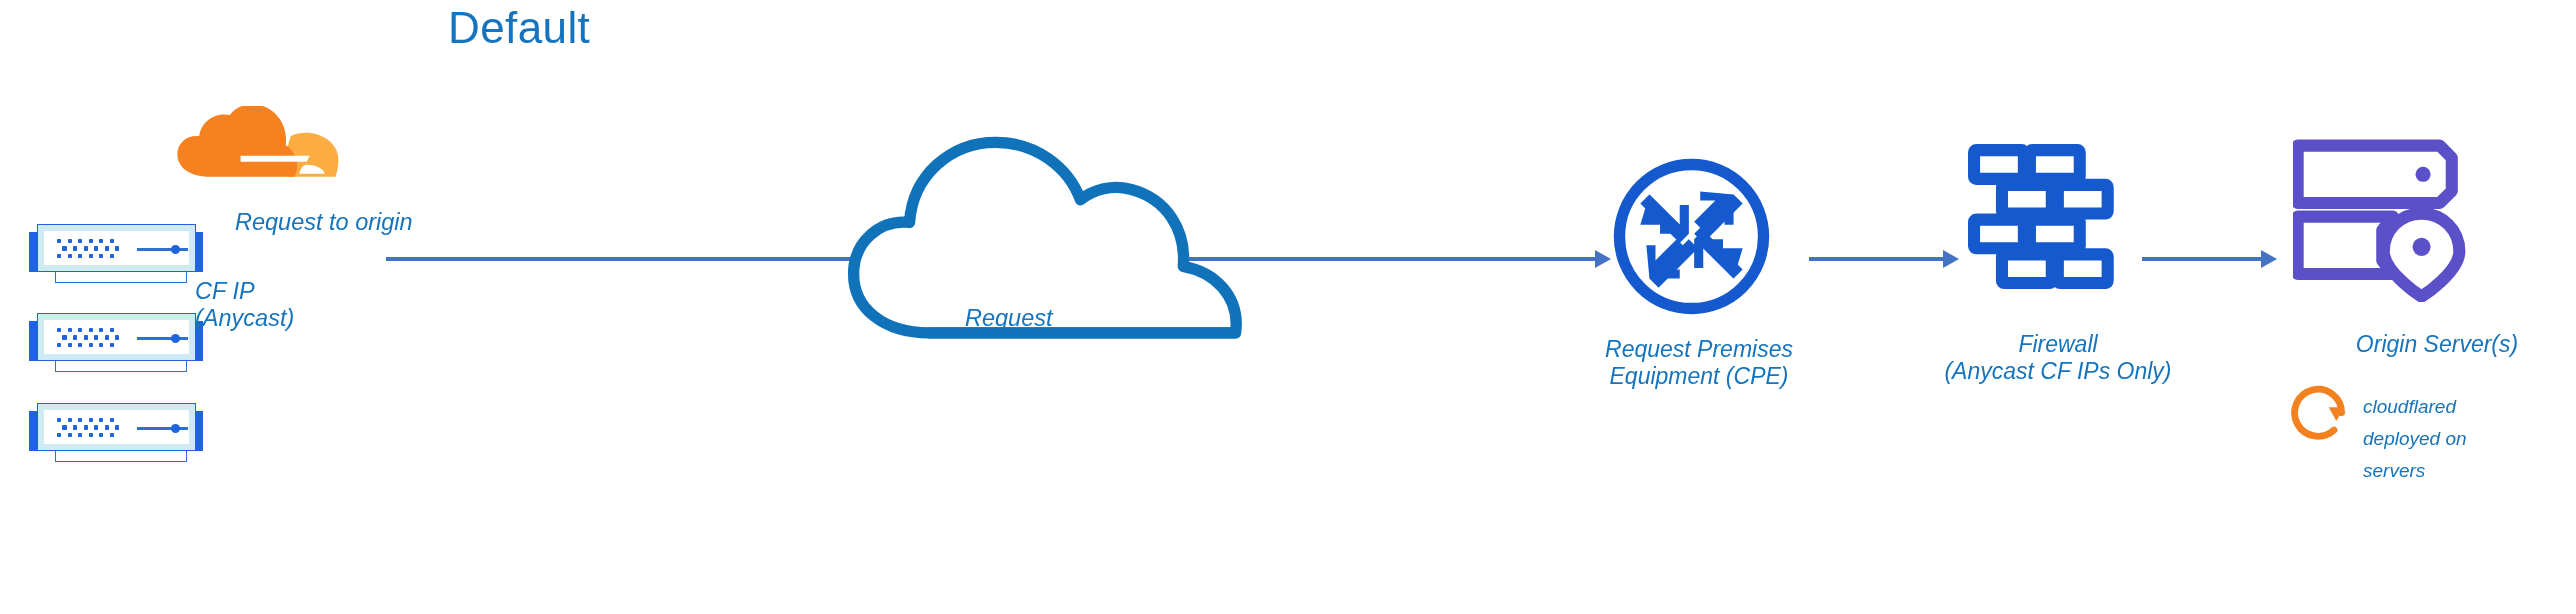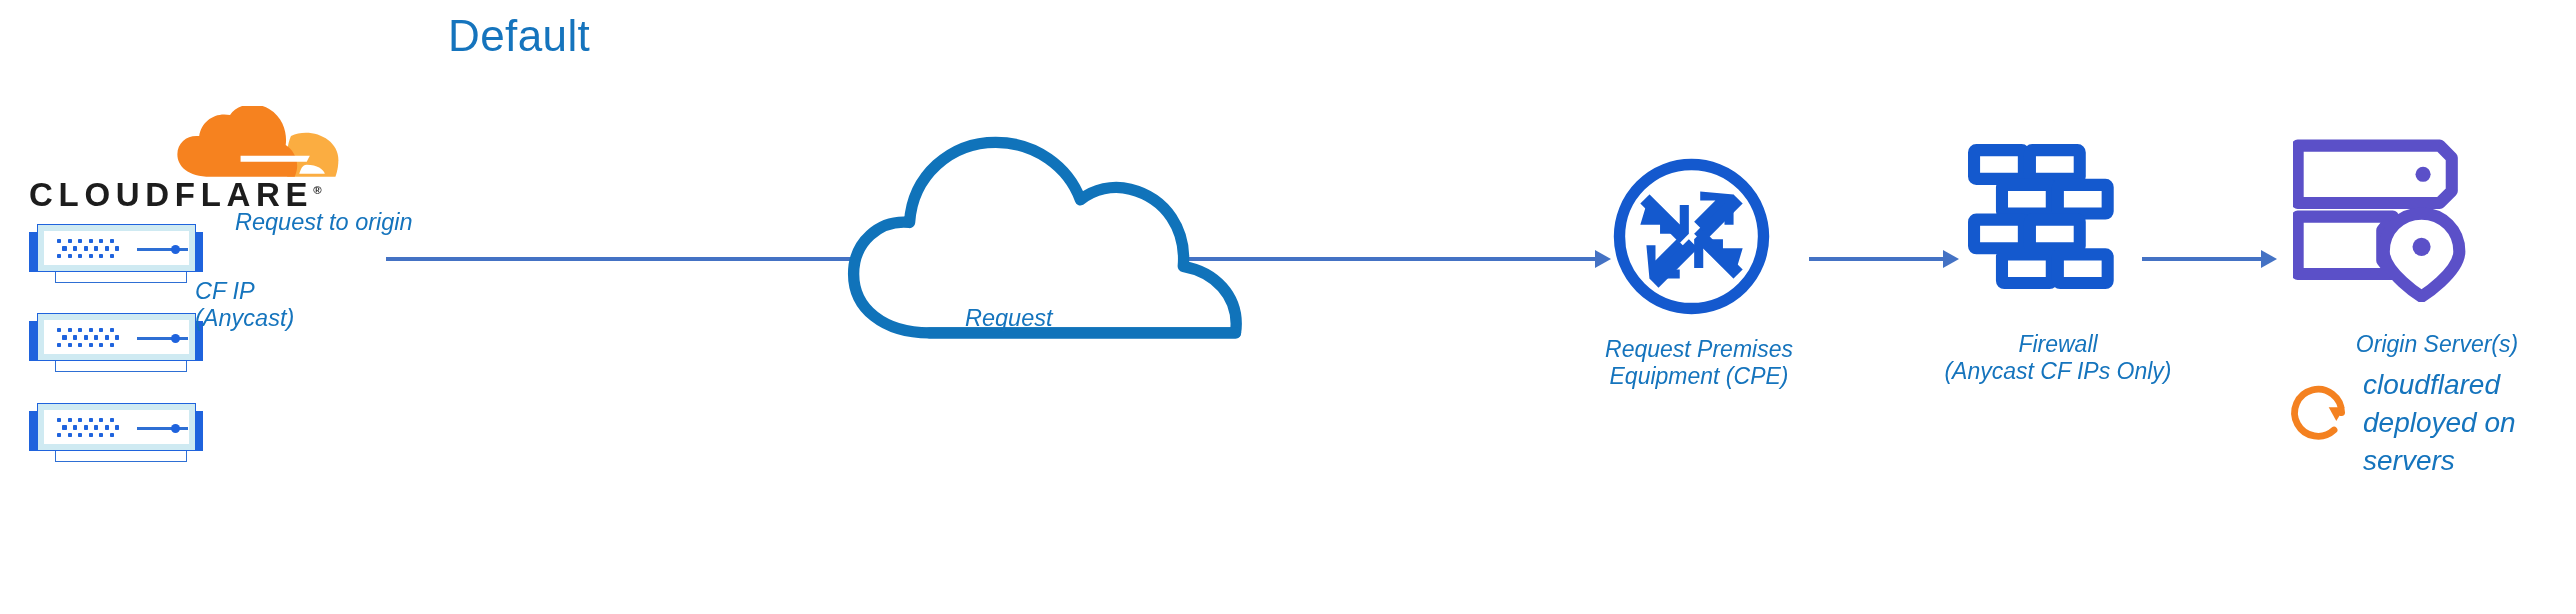--- a/index.html
+++ b/index.html
@@ -22,7 +22,7 @@
   
   #title {
     left: 448px;
-    top: 11px;
+    top: 3px;
     font-size: 44px;
     color: #1574BD;
     letter-spacing: 0.4px;

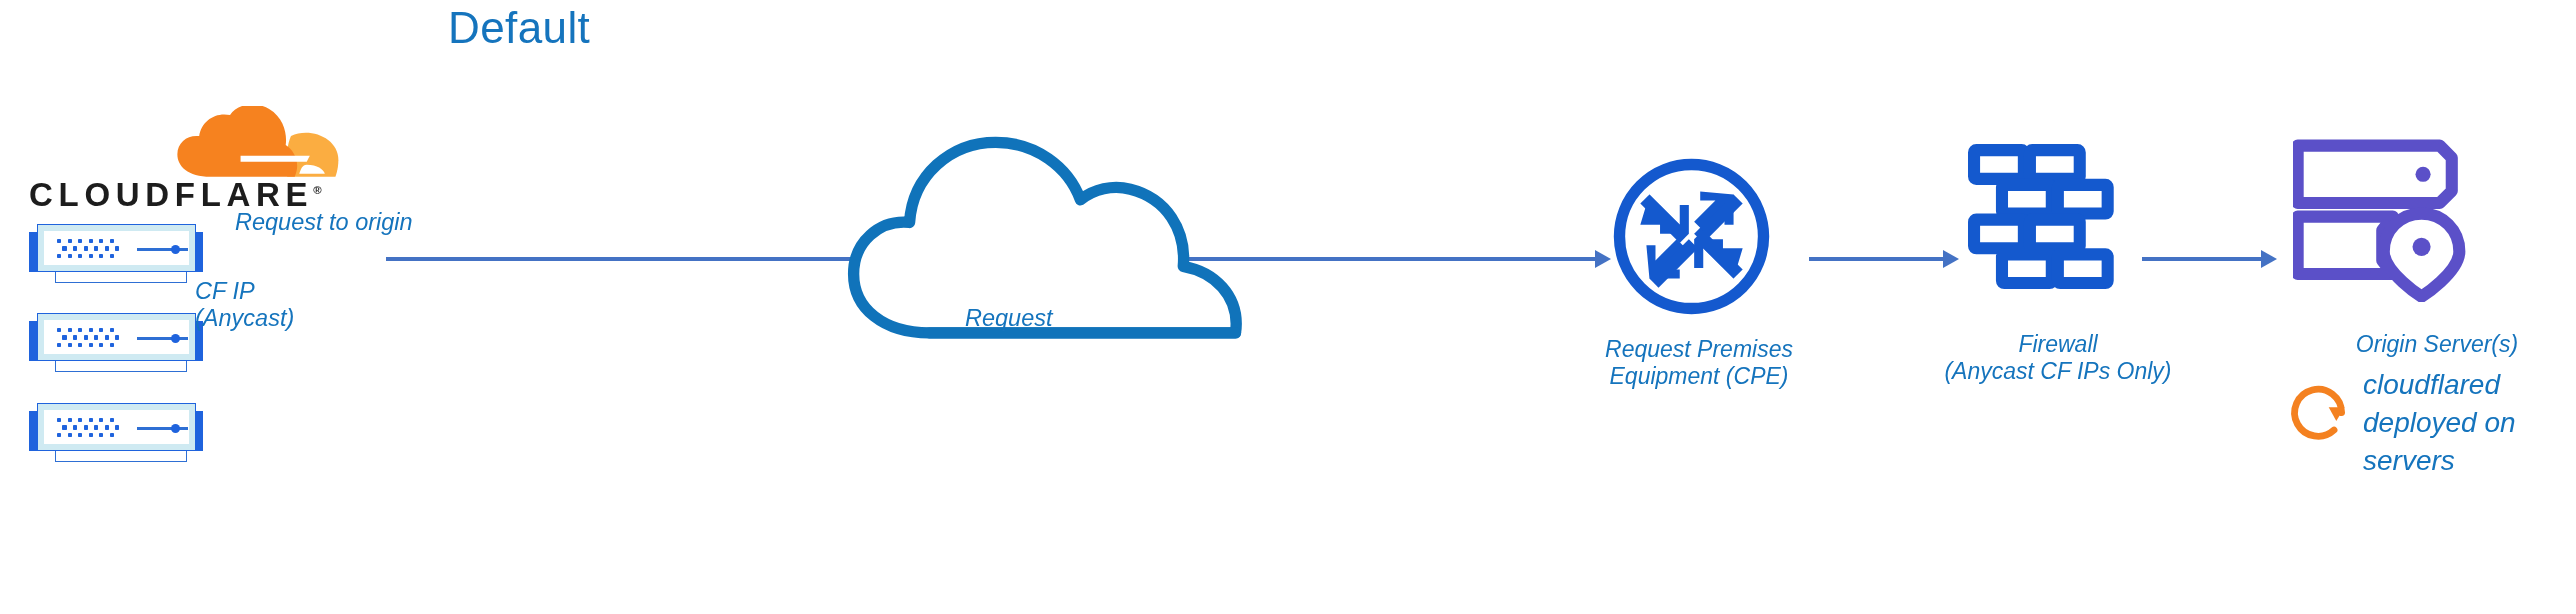--- a/index.html
+++ b/index.html
@@ -171,7 +171,6 @@
       <path d="M88 66 L180 66 L176 74 L88 74 Z" fill="#ffffff"></path>
       <path d="M176 78 C190 78 198 84 200 90 L166 90 C168 84 170 78 176 78 Z" fill="#ffffff"></path>
     </svg>
-    <div id="cf-wordmark">CLOUDFLARE<span class="reg">®</span></div>
   </div>
 
   <div class="rack abs" style="left:29px; top:224px;">

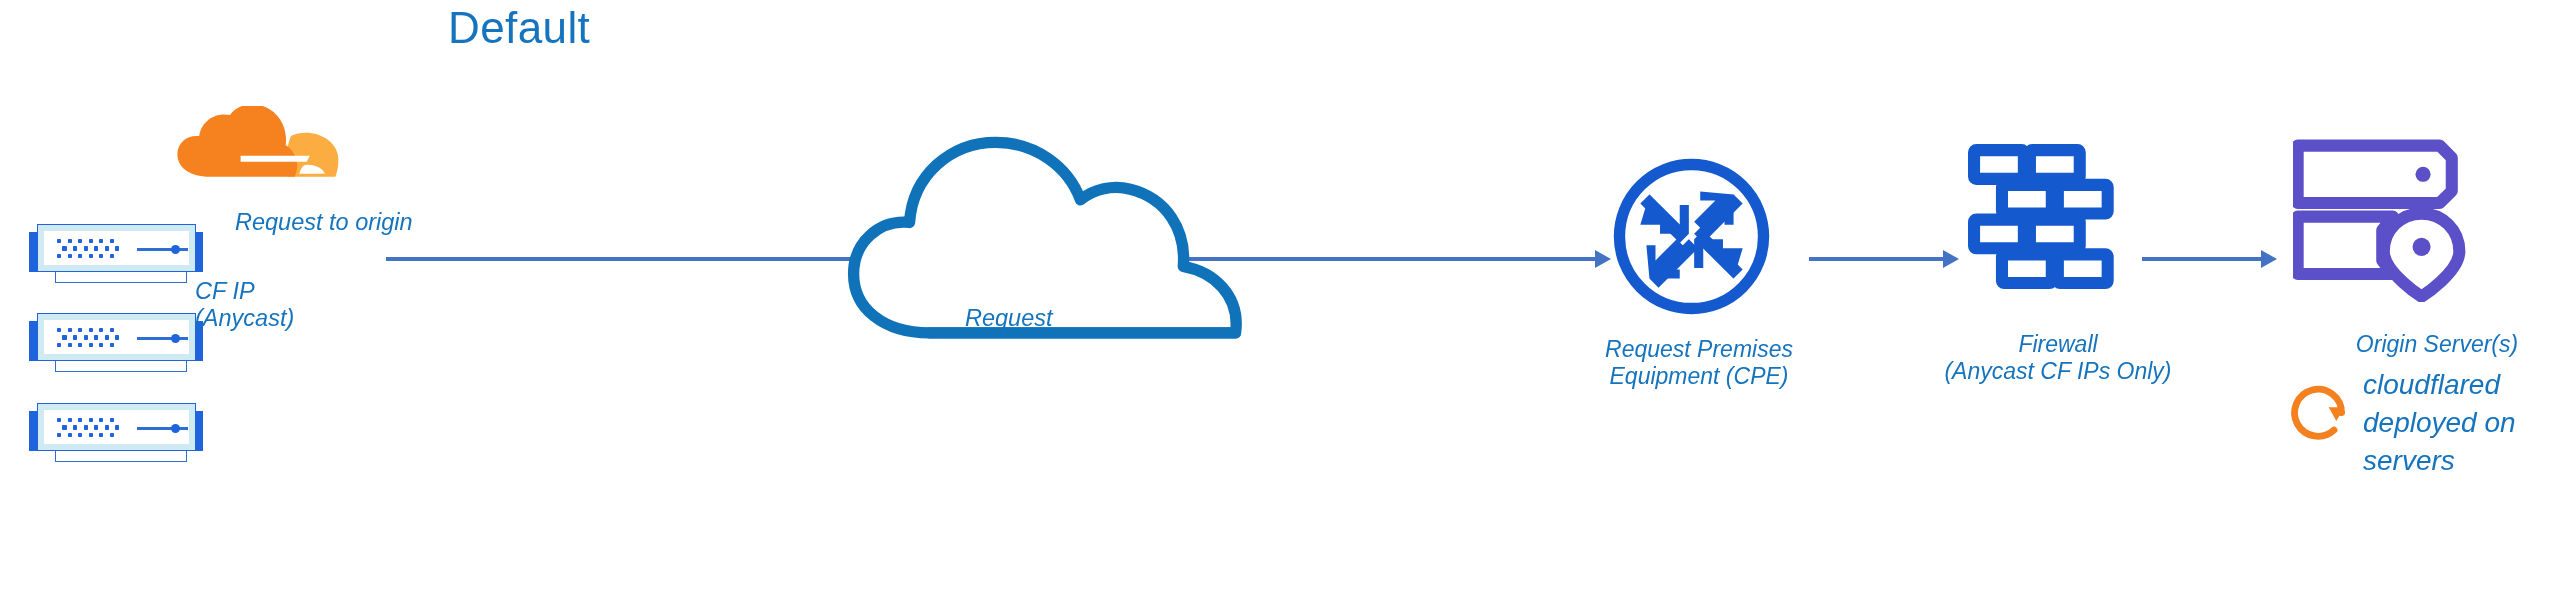--- a/index.html
+++ b/index.html
@@ -133,9 +133,9 @@
   #label-firewall { left: 1899px; top: 331px; width: 318px; }
   #label-origin   { left: 2312px; top: 331px; width: 250px; }
   #label-cloudflared {
-    left: 2363px; top: 366px;
+    left: 2363px; top: 391px;
     width: 182px;
-    font-size: 28px; line-height: 38px;
+    font-size: 19px; line-height: 32px;
   }
 
   

